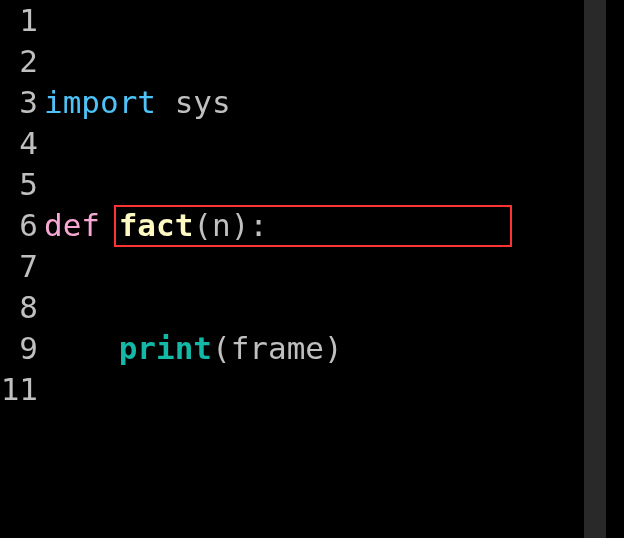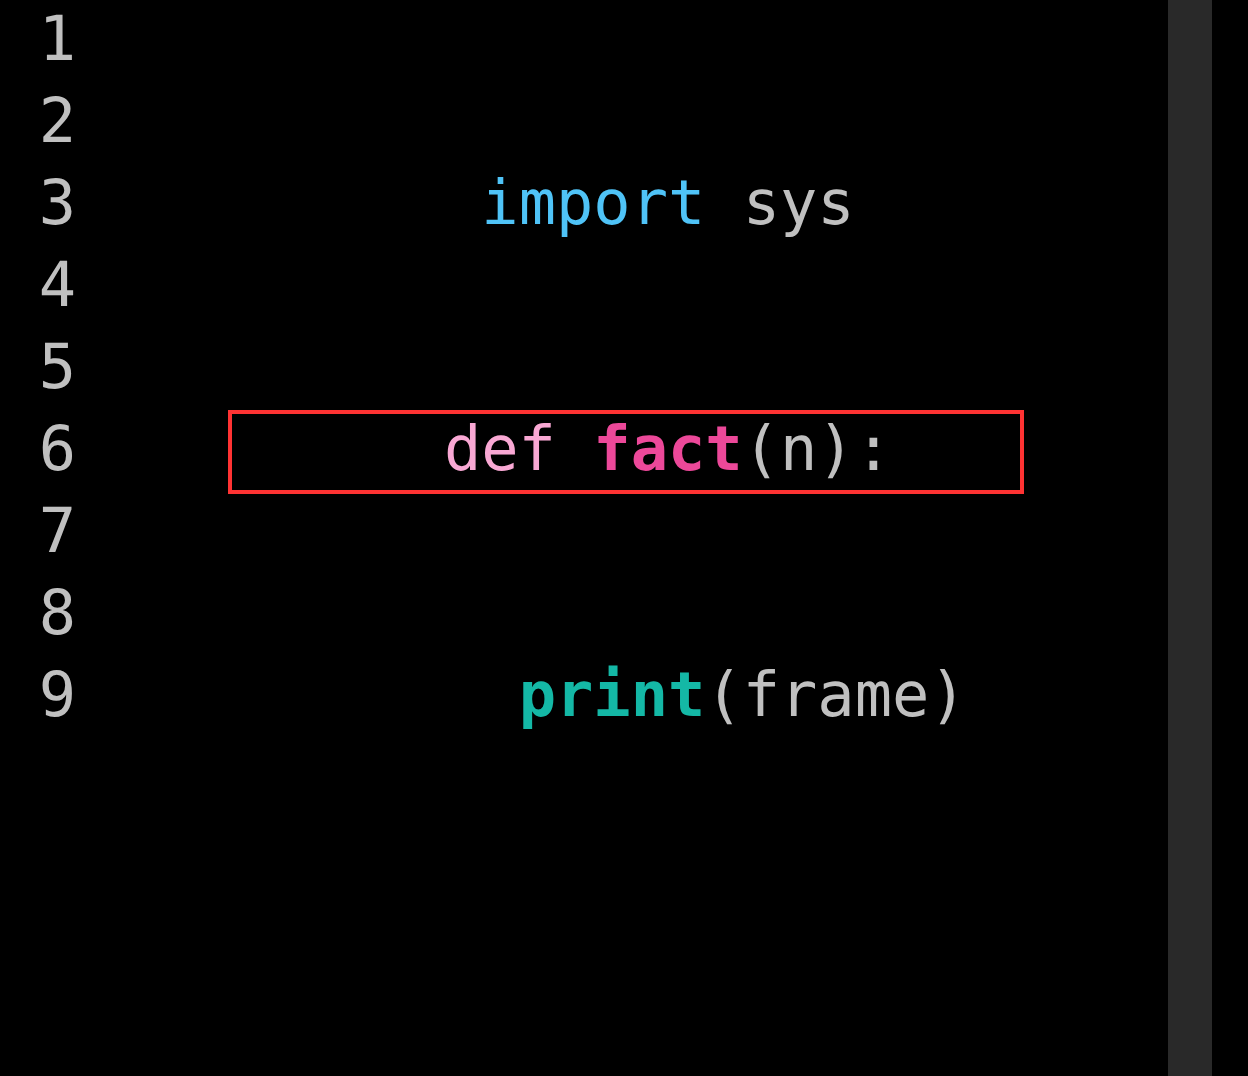--- a/index.html
+++ b/index.html
@@ -36,7 +36,6 @@
     color: #c0c0c0;
     white-space: pre;
     position: relative;
-    text-align: center;
   }
   .code-line {
     height: 41px;

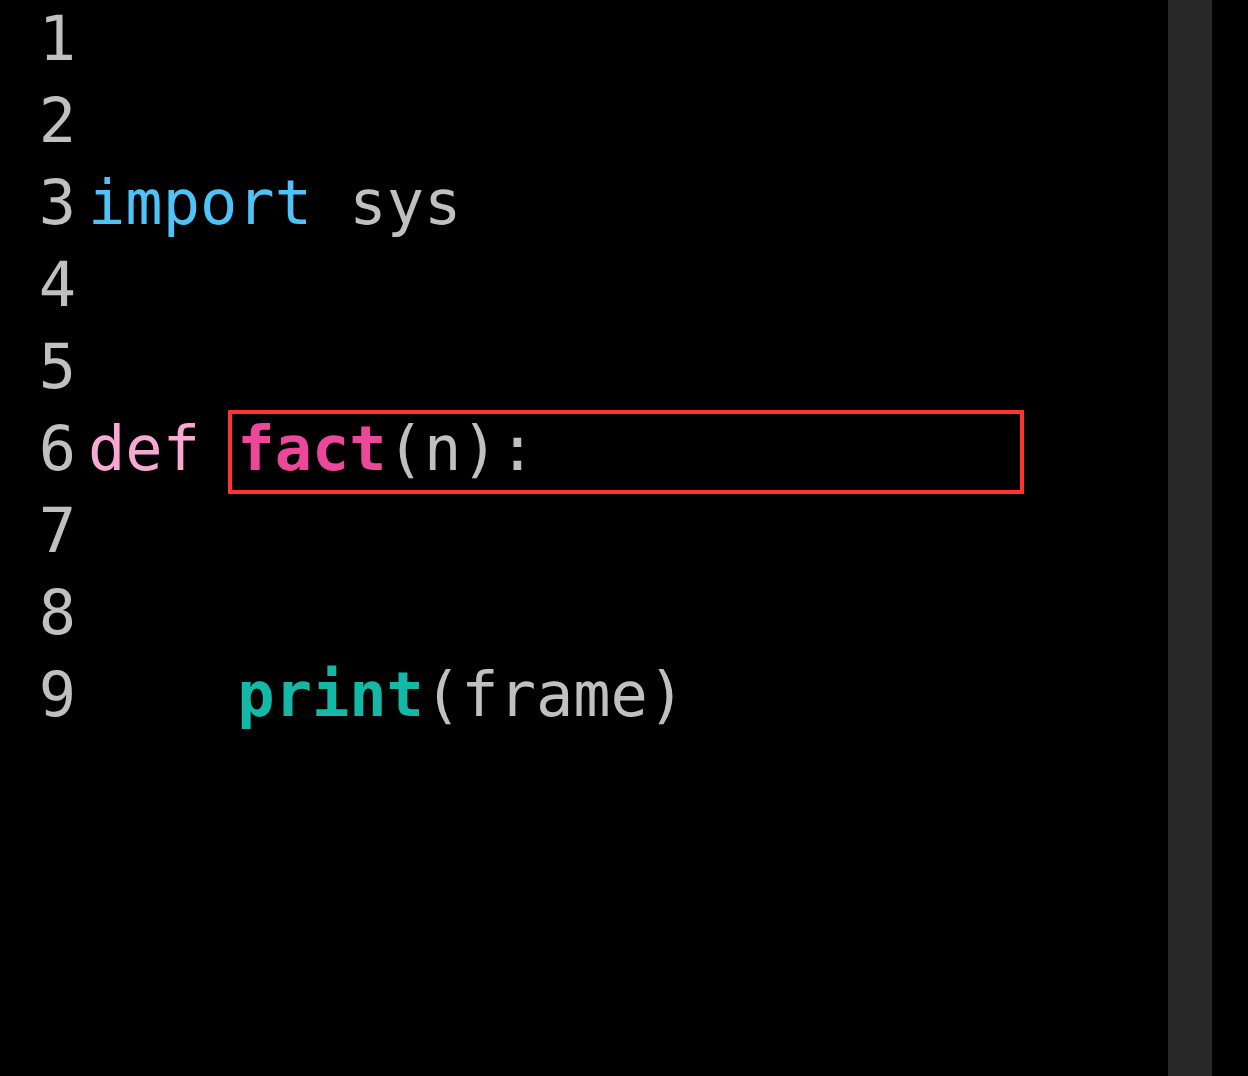--- a/index.html
+++ b/index.html
@@ -44,7 +44,7 @@
   .kw-import { color: #4fc3f7; }
   .kw-def    { color: #f9a8d4; }
   .mod       { color: #c0c0c0; }
-  .func-name { color: #ec4899; font-weight: bold; }
+  .func-name { color: #fef9c3; font-weight: bold; }
   .builtin   { color: #14b8a6; font-weight: bold; }
   .paren     { color: #c0c0c0; }
   .ident     { color: #c0c0c0; }

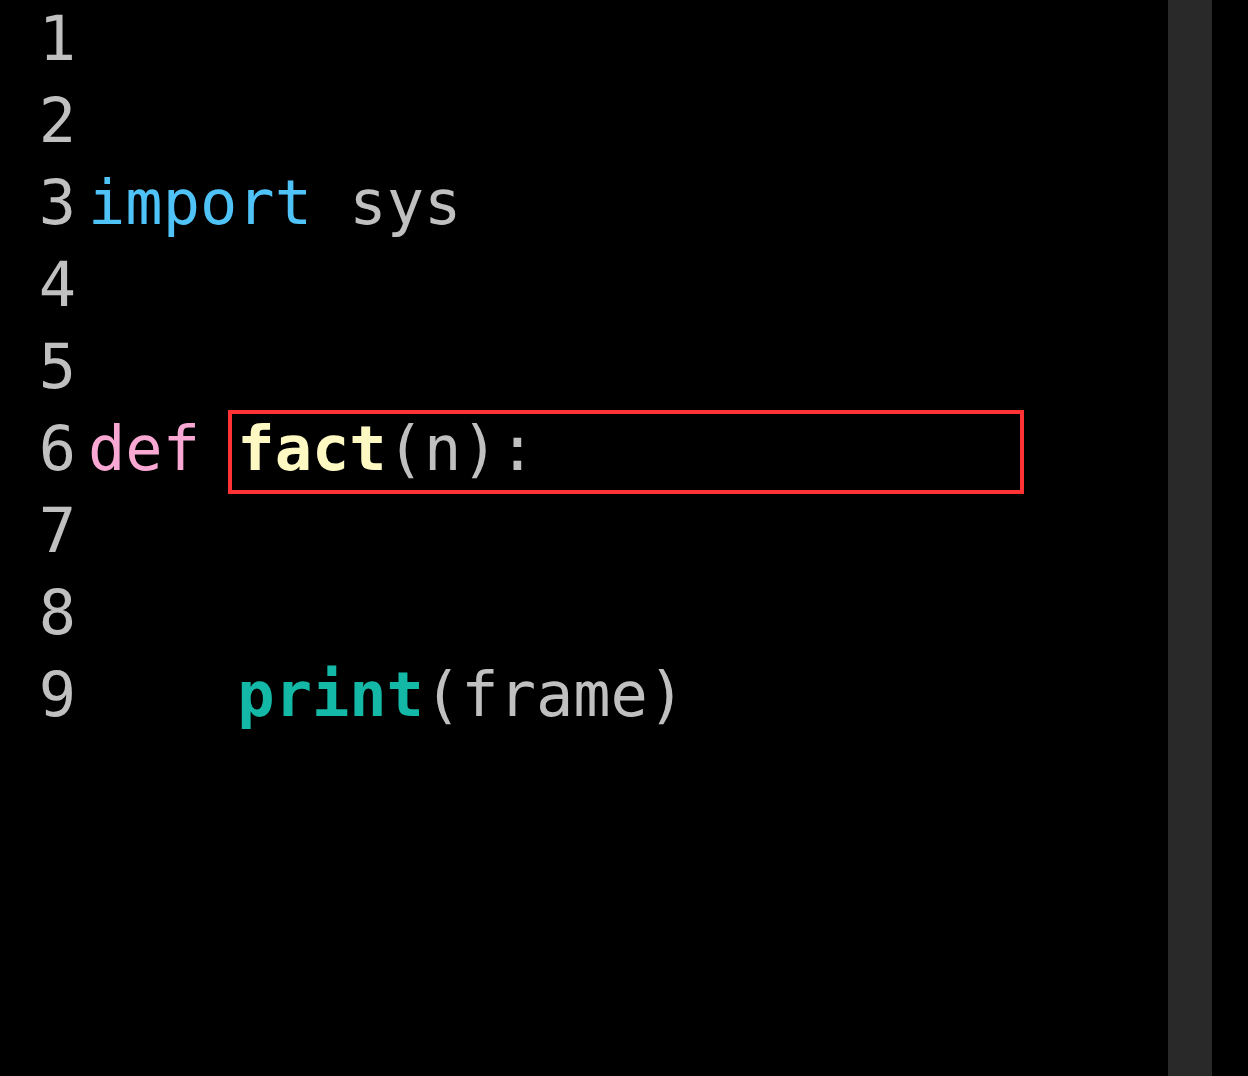--- a/index.html
+++ b/index.html
@@ -82,6 +82,7 @@
     <div>7</div>
     <div>8</div>
     <div>9</div>
+    <div>11</div>
   </div>
 
   <div class="code">

